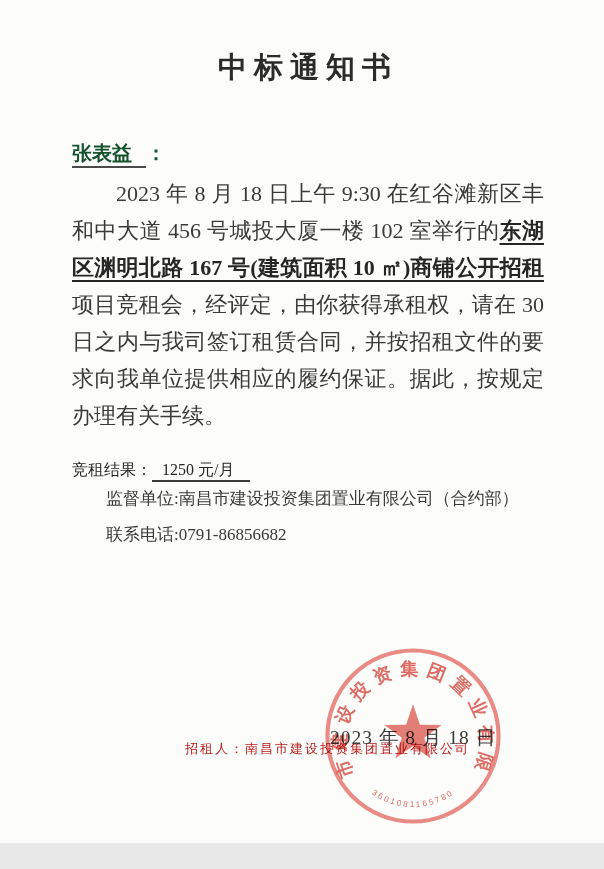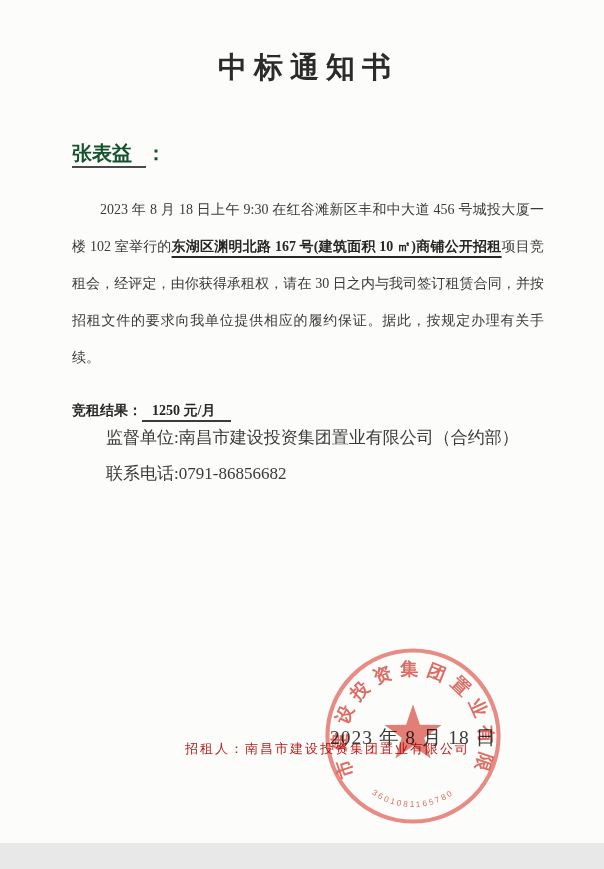--- a/index.html
+++ b/index.html
@@ -39,8 +39,8 @@
   .recipient .colon { font-weight: bold; }
 
   .body-paragraph {
-    margin-top: 24px;
-    font-size: 14px;
+    margin-top: 8px;
+    font-size: 22px;
     line-height: 37px;
     text-align: justify;
     text-indent: 2em;

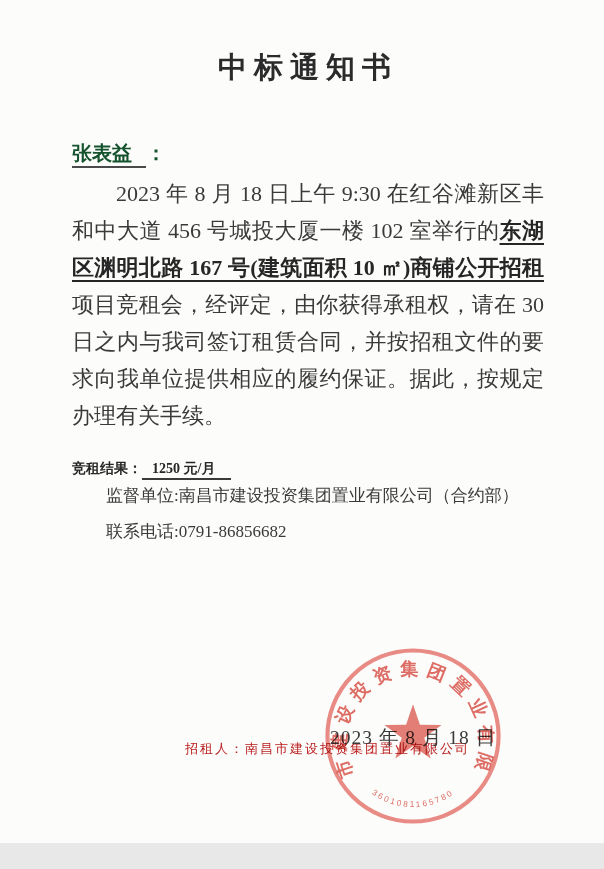--- a/index.html
+++ b/index.html
@@ -56,8 +56,8 @@
 
   .result-line {
     margin-top: 26px;
-    font-size: 14px;
-    font-weight: bold;
+    font-size: 16px;
+    font-weight: normal;
     color: #262626;
   }
   .result-line .value {

